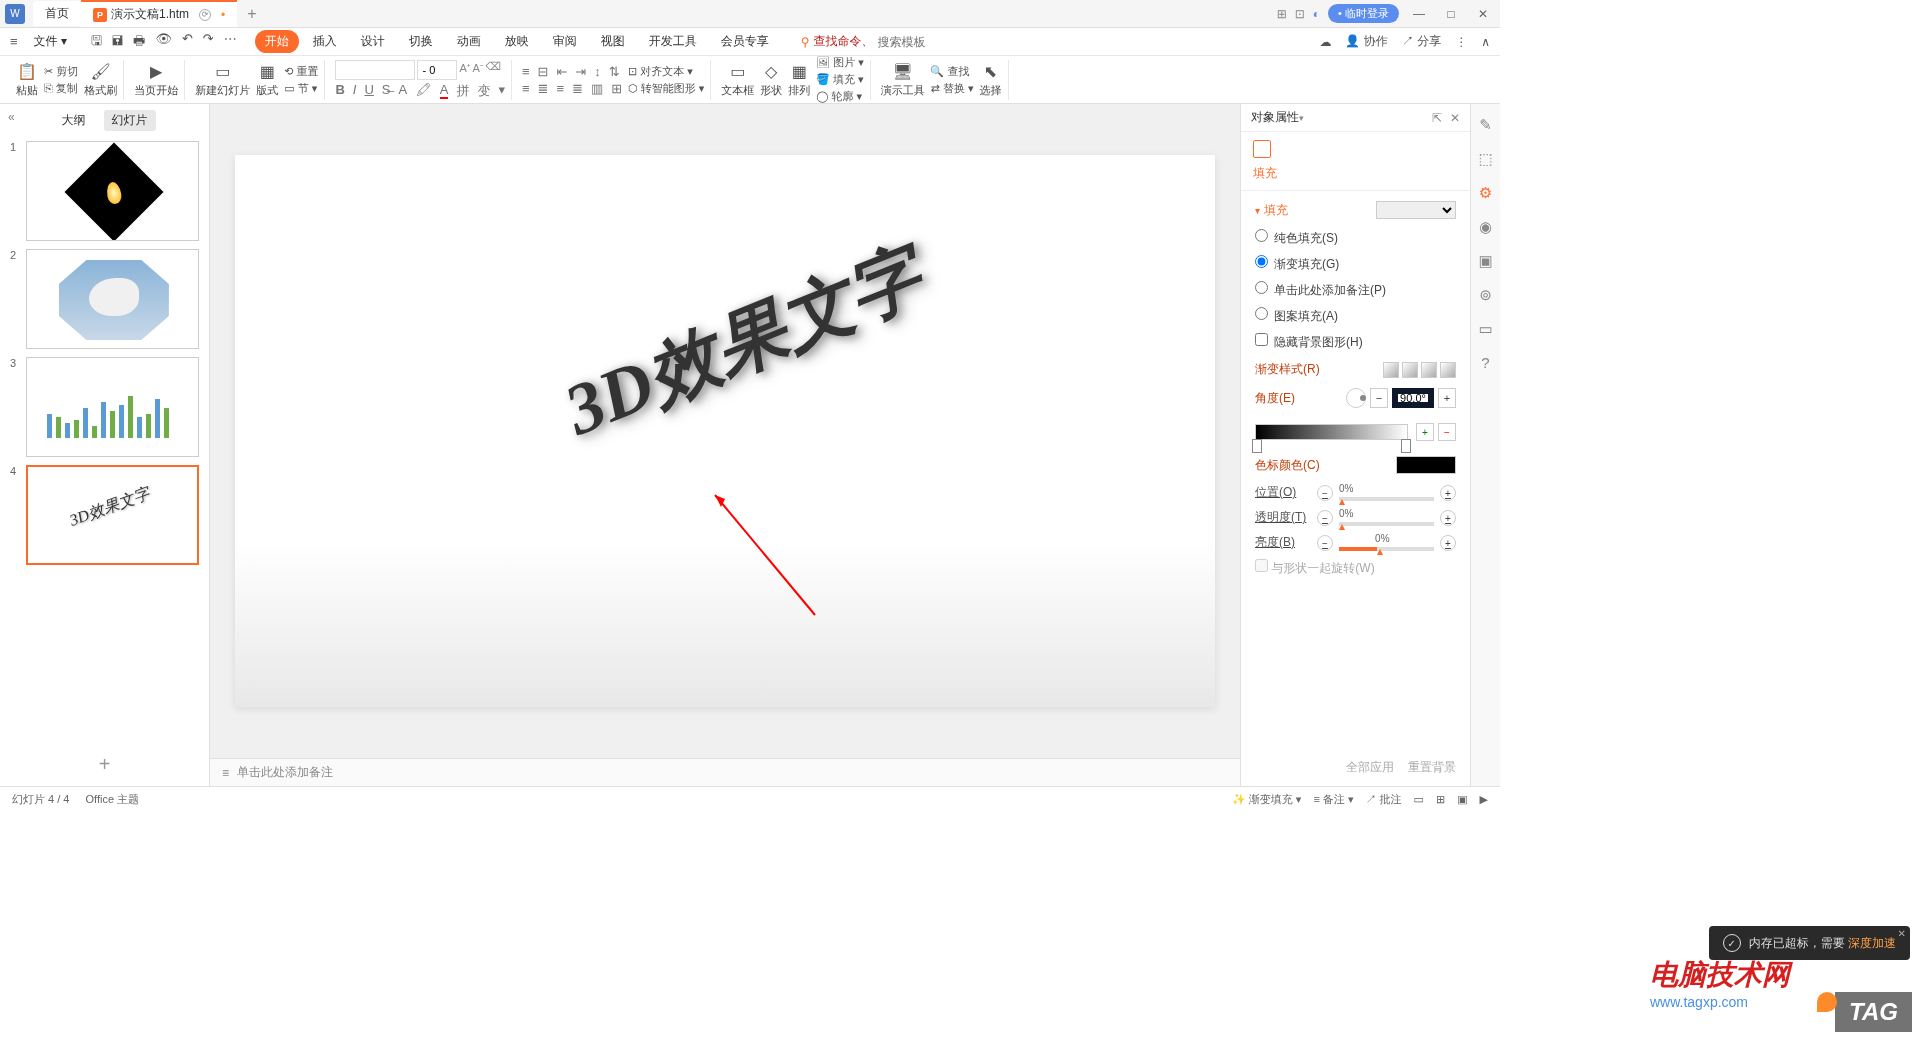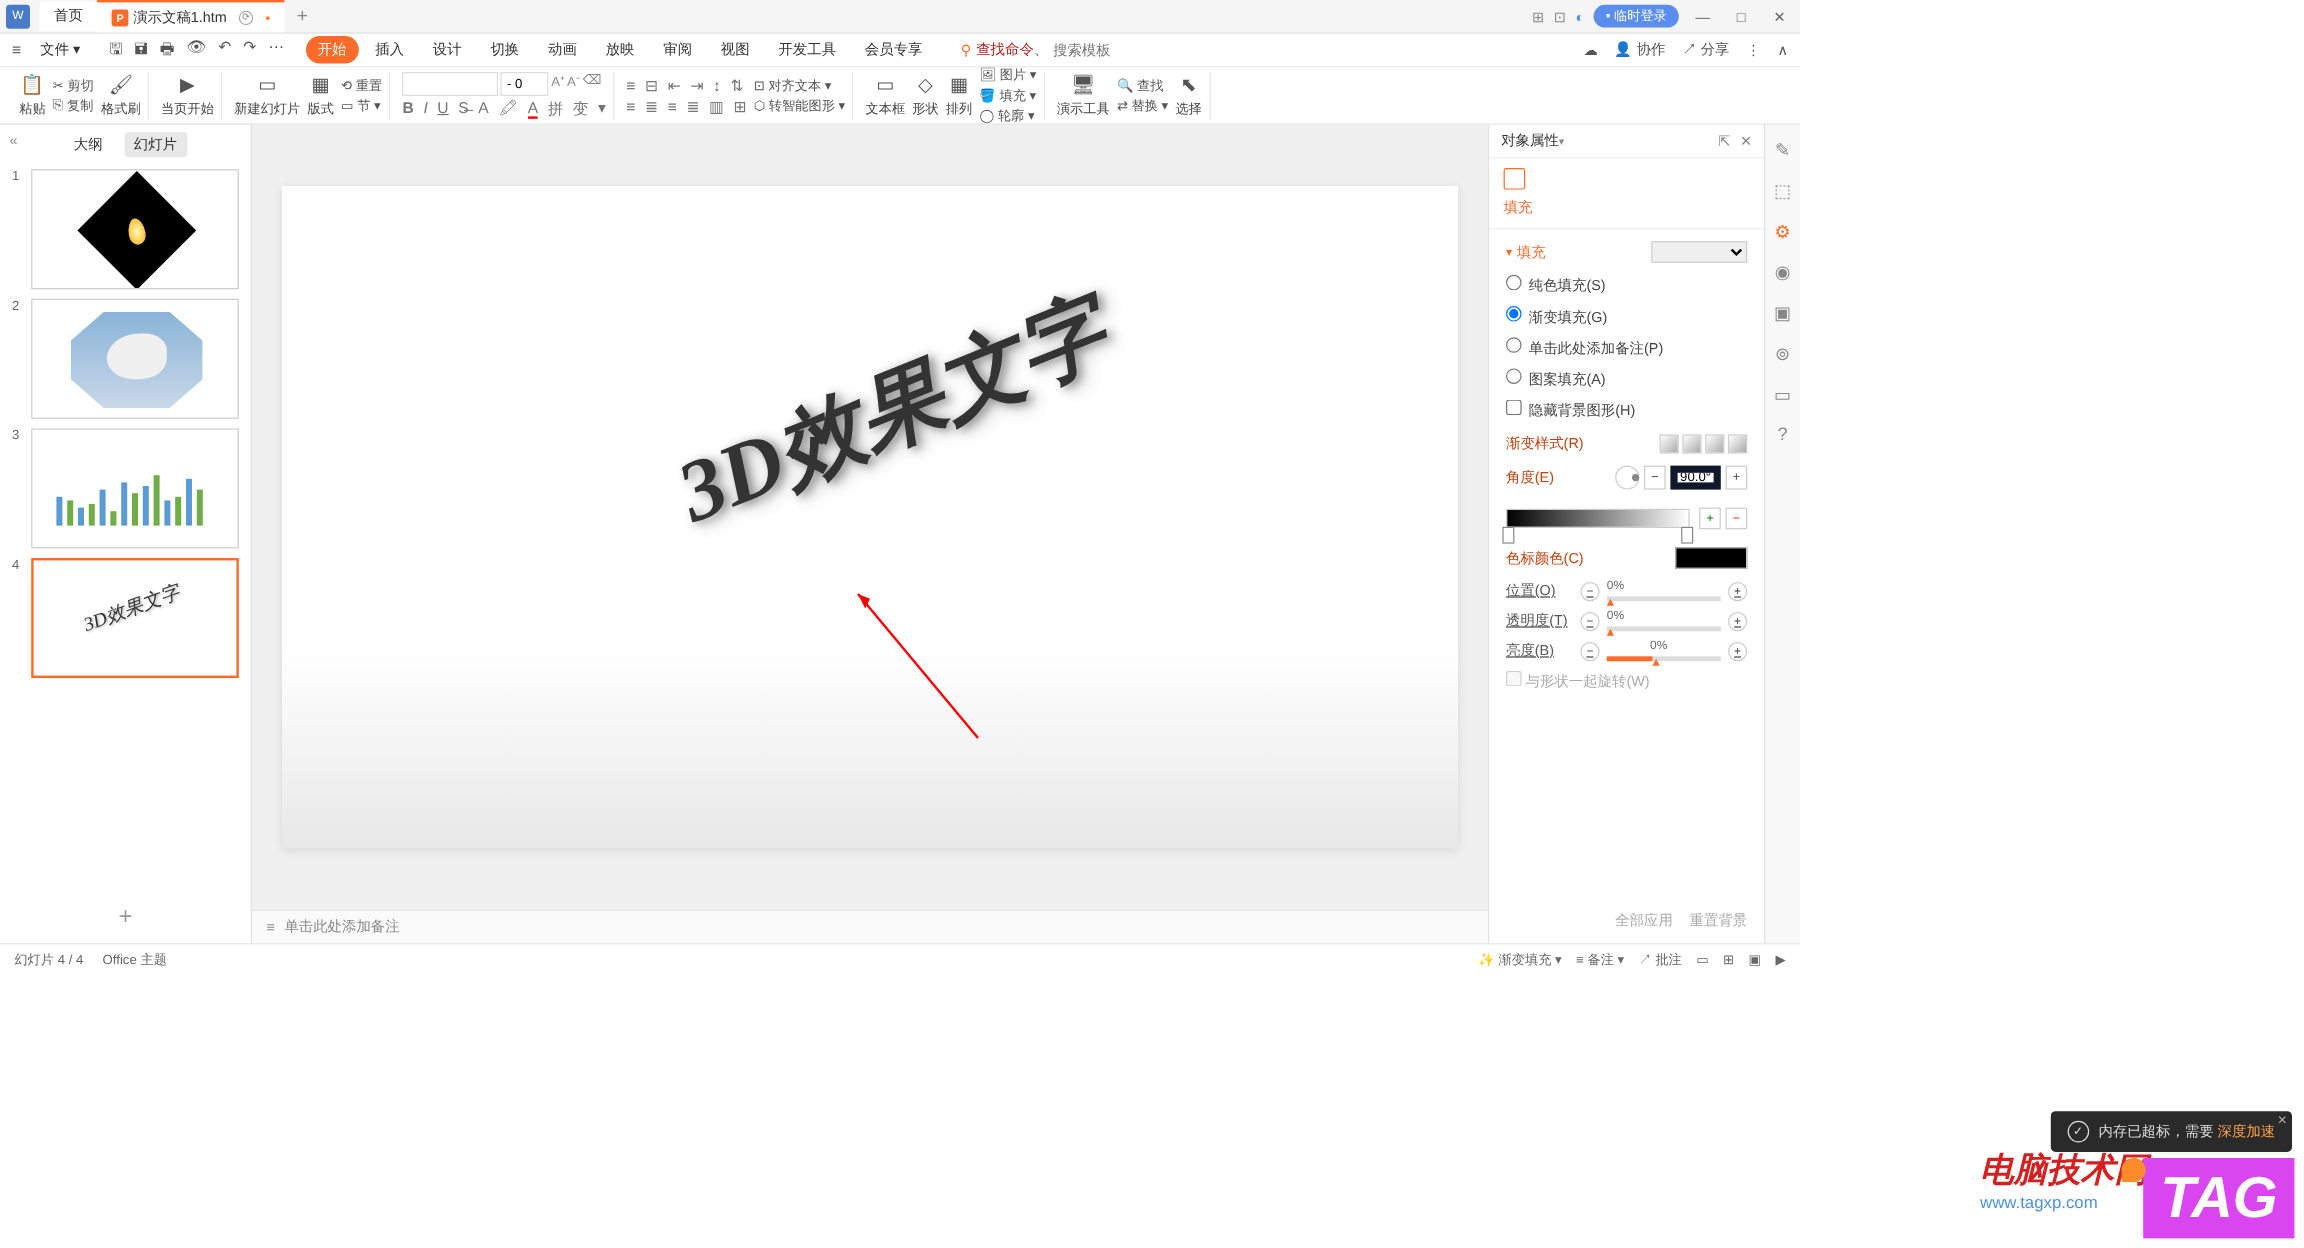--- a/index.html
+++ b/index.html
@@ -106,7 +106,7 @@
 .watermark { position: absolute; right: 130px; bottom: 30px; z-index: 99; font-family: "SimHei", sans-serif; }
 .wm-text { color: #d62020; font-size: 28px; font-weight: bold; font-style: italic; }
 .wm-url { color: #4a90e2; font-size: 14px; }
-.tag-badge { position: absolute; right: 8px; bottom: 8px; background: #d946ef; color: #fff; font-size: 48px; font-weight: bold; padding: 6px 14px; font-style: italic; z-index: 101; }
+.tag-badge { position: absolute; right: 8px; bottom: 8px; background: #737373; color: #fff; font-size: 24px; font-weight: bold; padding: 6px 14px; font-style: italic; z-index: 101; }
 .tag-badge::before { content: ""; position: absolute; left: -18px; top: 0; width: 20px; height: 20px; background: #fd8b2a; border-radius: 50% 50% 50% 0; }
 
 .diamond { width: 70px; height: 70px; background: #000; transform: rotate(45deg); position: absolute; left: 52px; top: 15px; }

